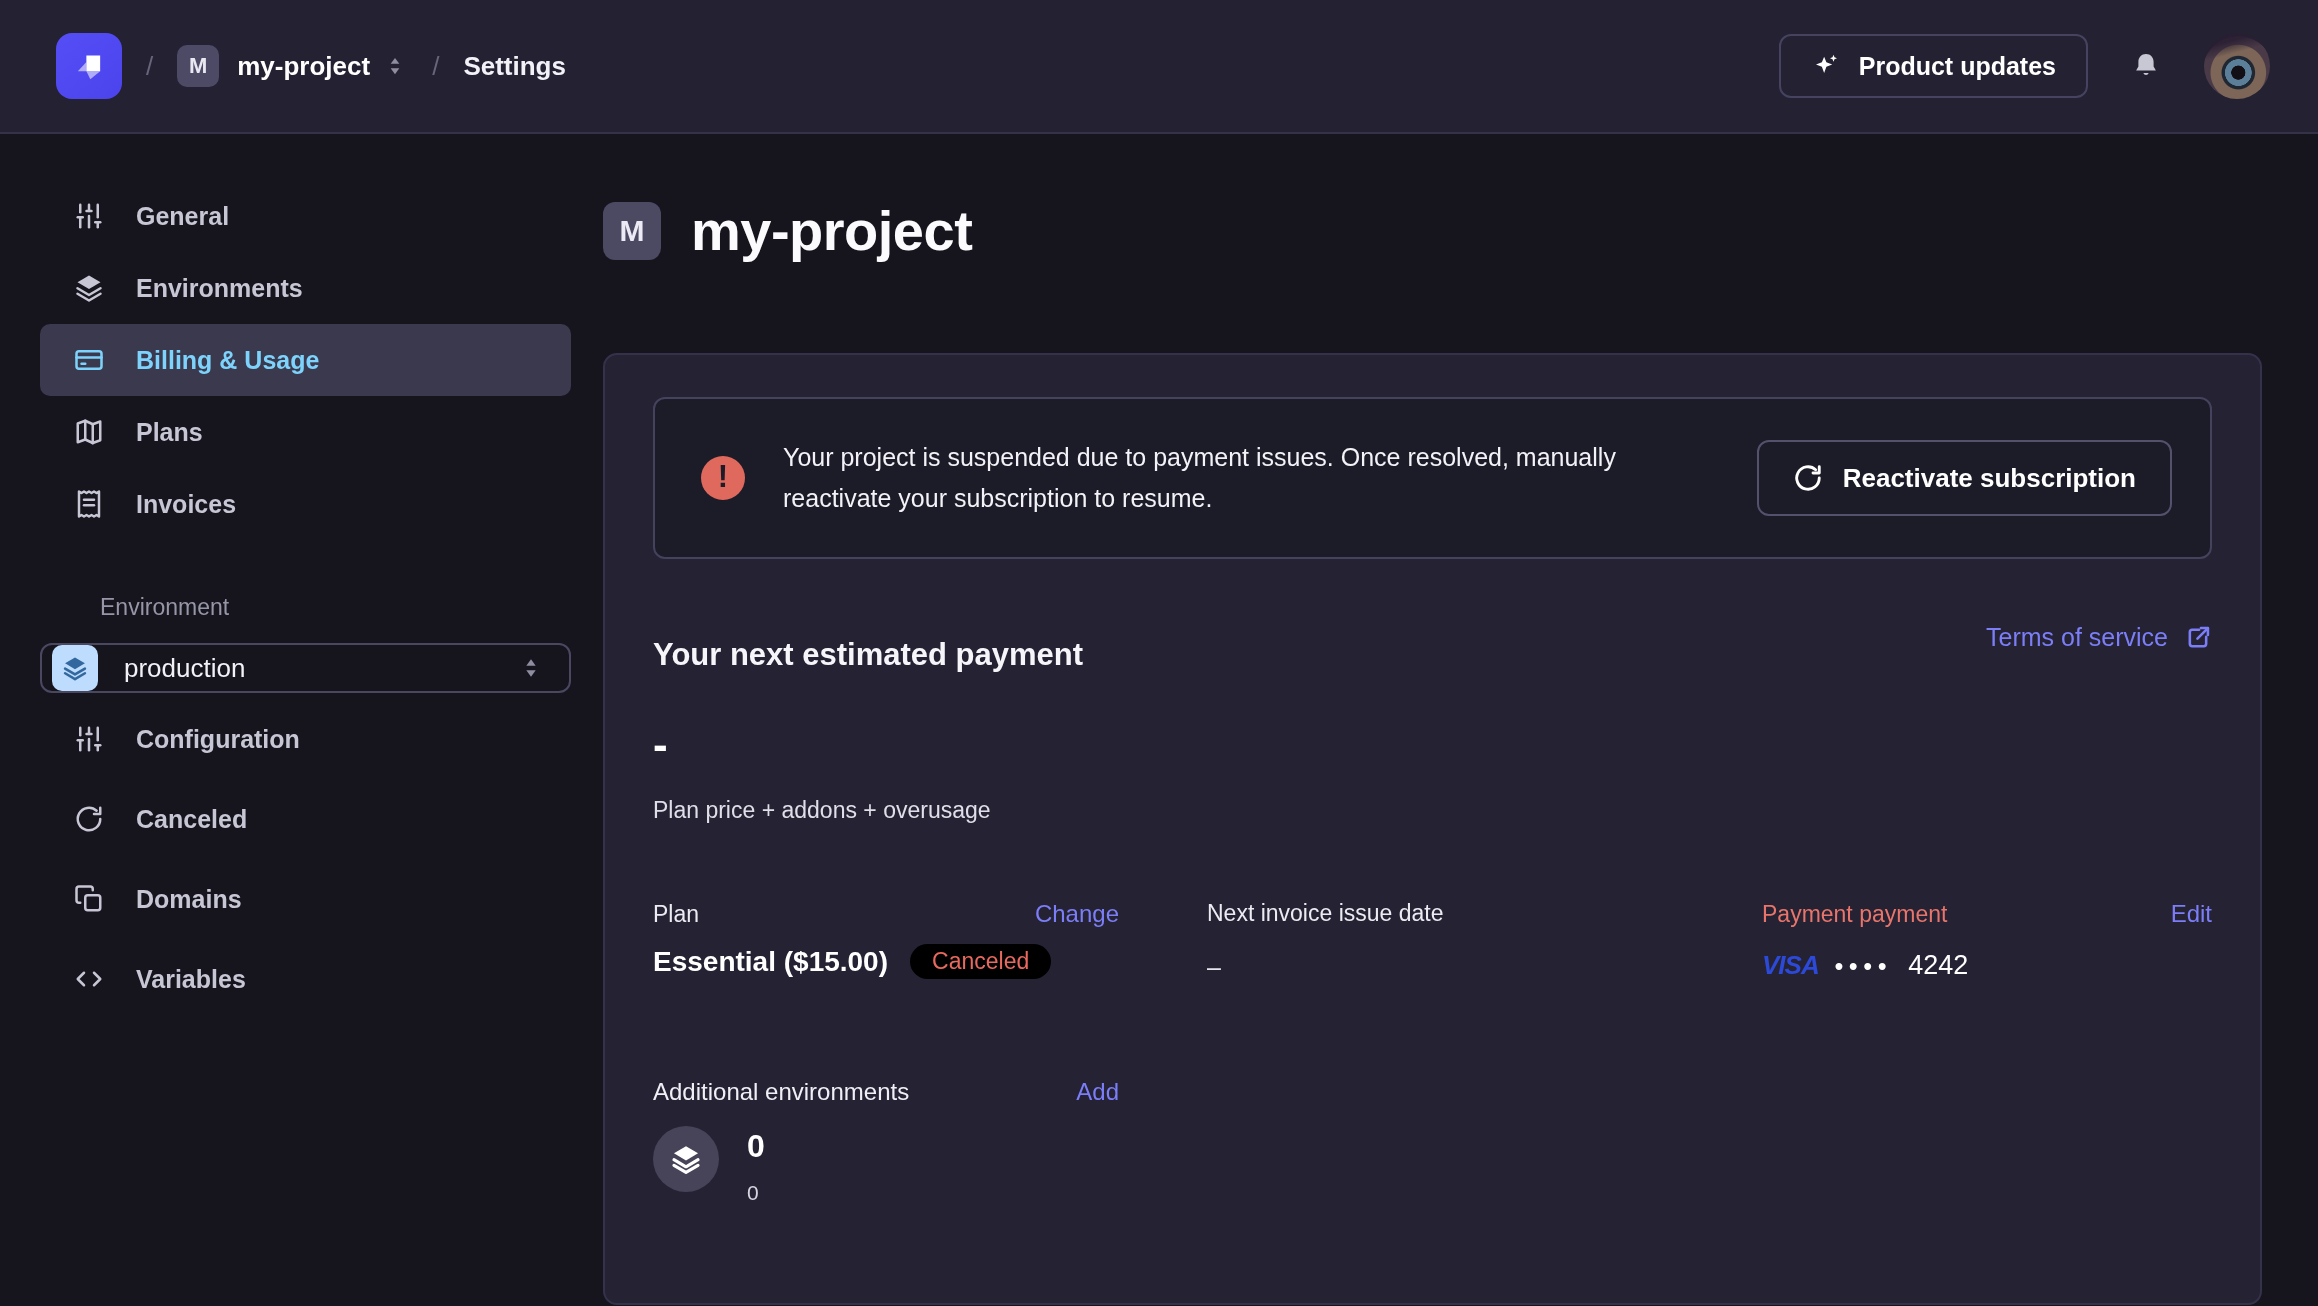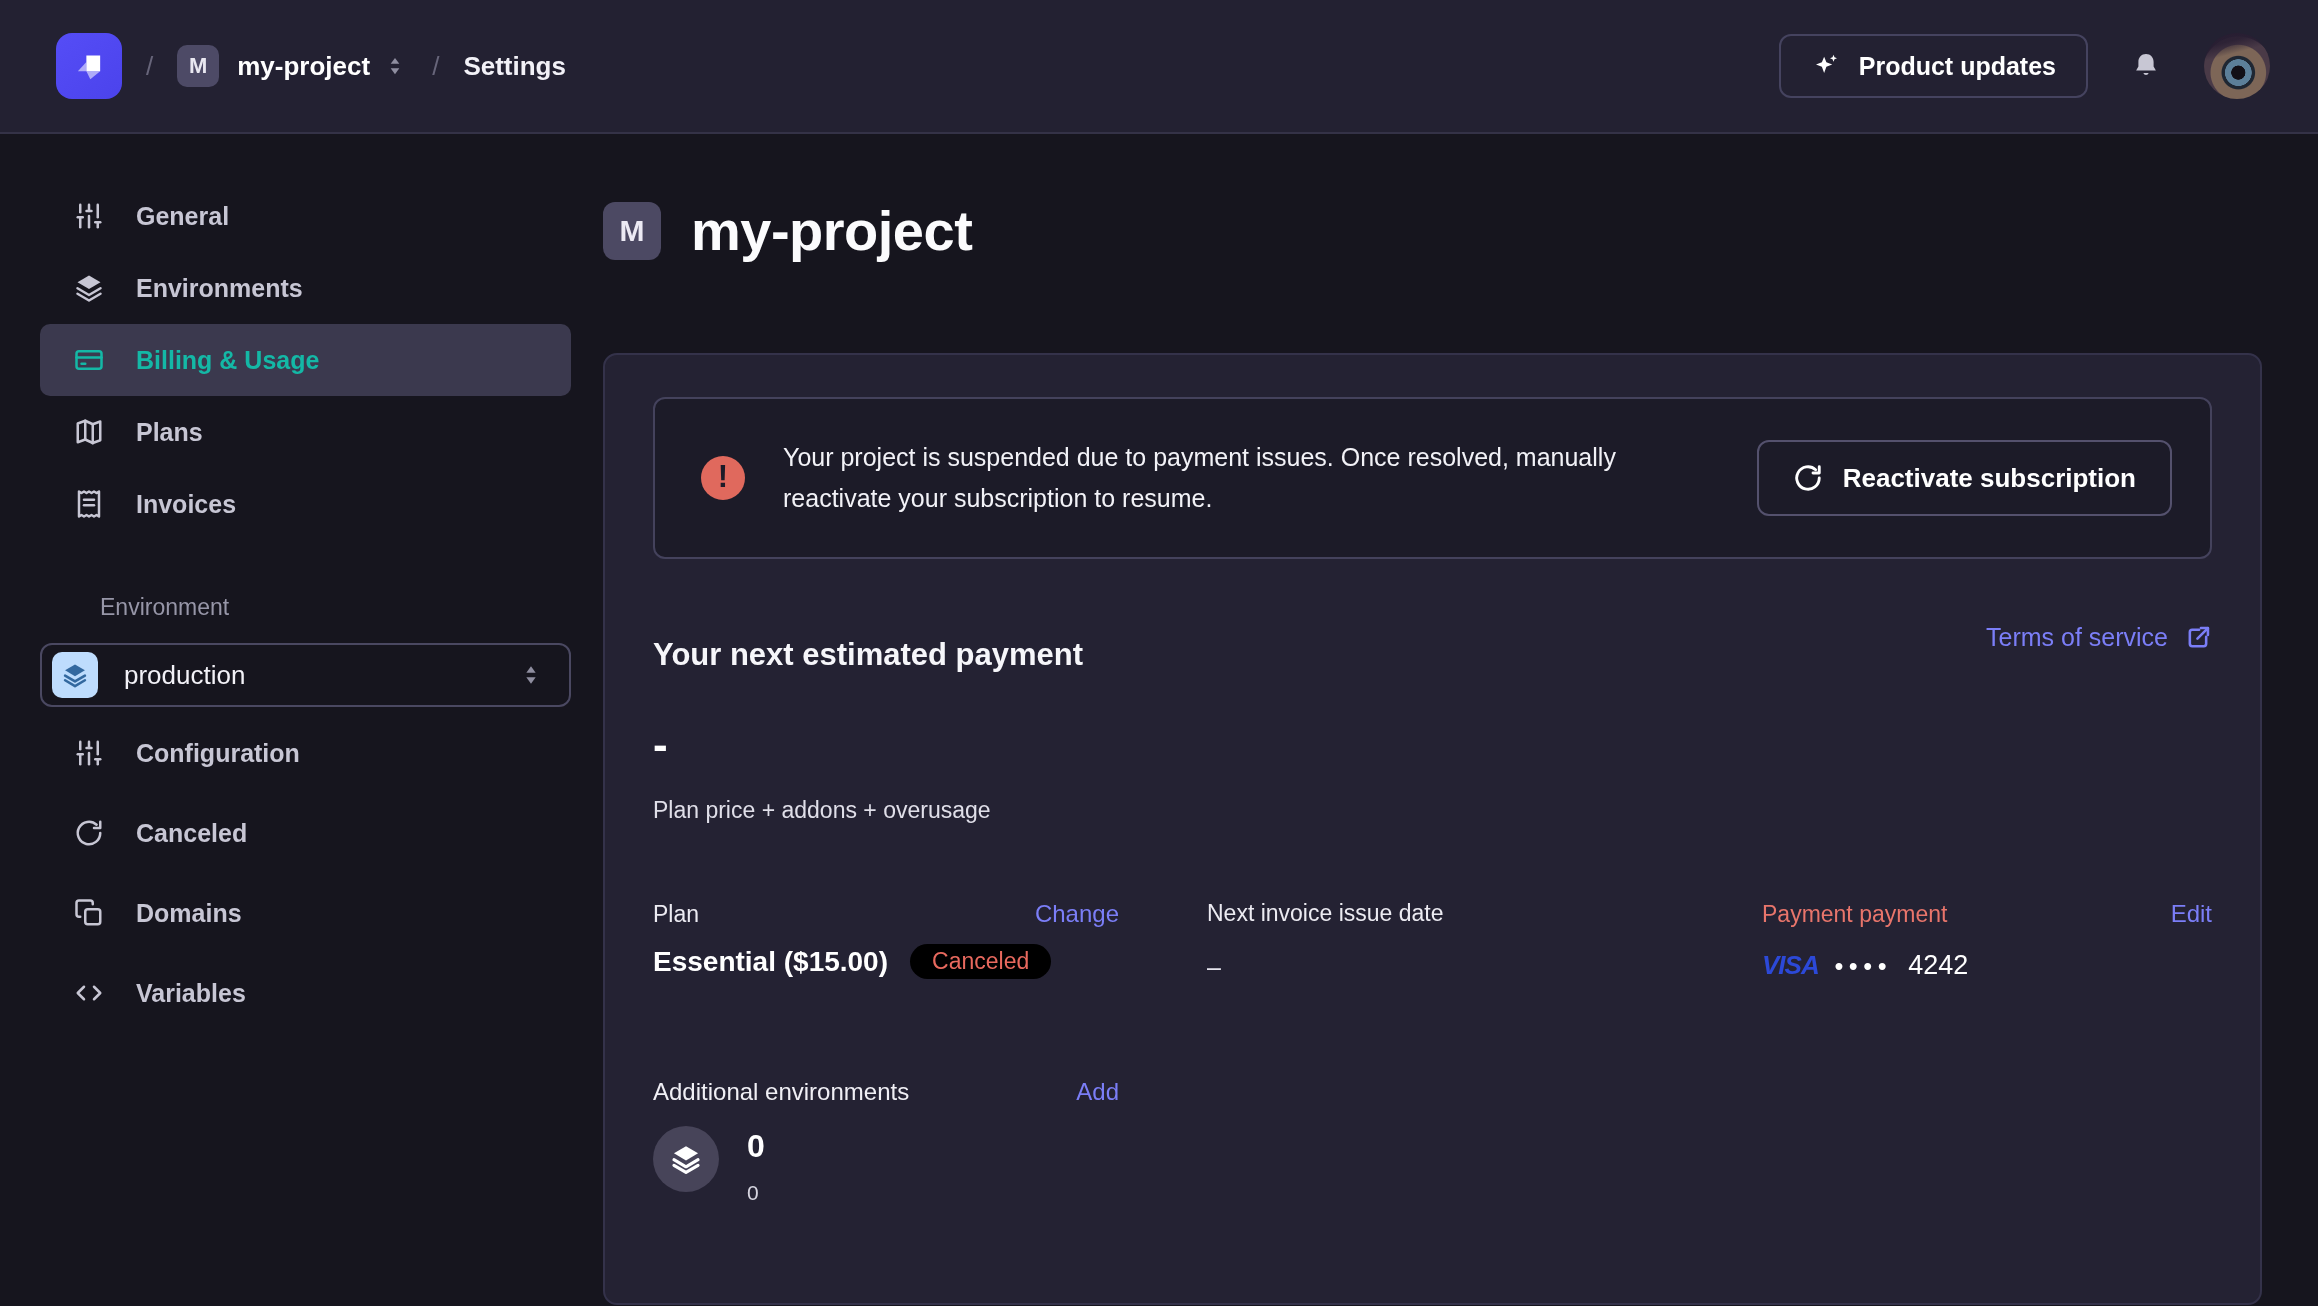--- a/index.html
+++ b/index.html
@@ -43,7 +43,7 @@
   .sidebar{width:603px;flex-shrink:0;padding:46px 32px 0 40px}
   .side-item{height:72px;display:flex;align-items:center;gap:32px;padding:0 34px;
     border-radius:10px;color:var(--item);font-size:25px;font-weight:600;cursor:pointer}
-  .side-item.active{background:var(--active);color:#14b8a6}
+  .side-item.active{background:var(--active);color:#7dd3fc}
   .side-item svg{flex-shrink:0}
   .env-label{margin:54px 0 22px 60px;color:var(--muted);font-size:23px}
   .env-select{height:64px;border:2px solid #4a4861;border-radius:12px;display:flex;

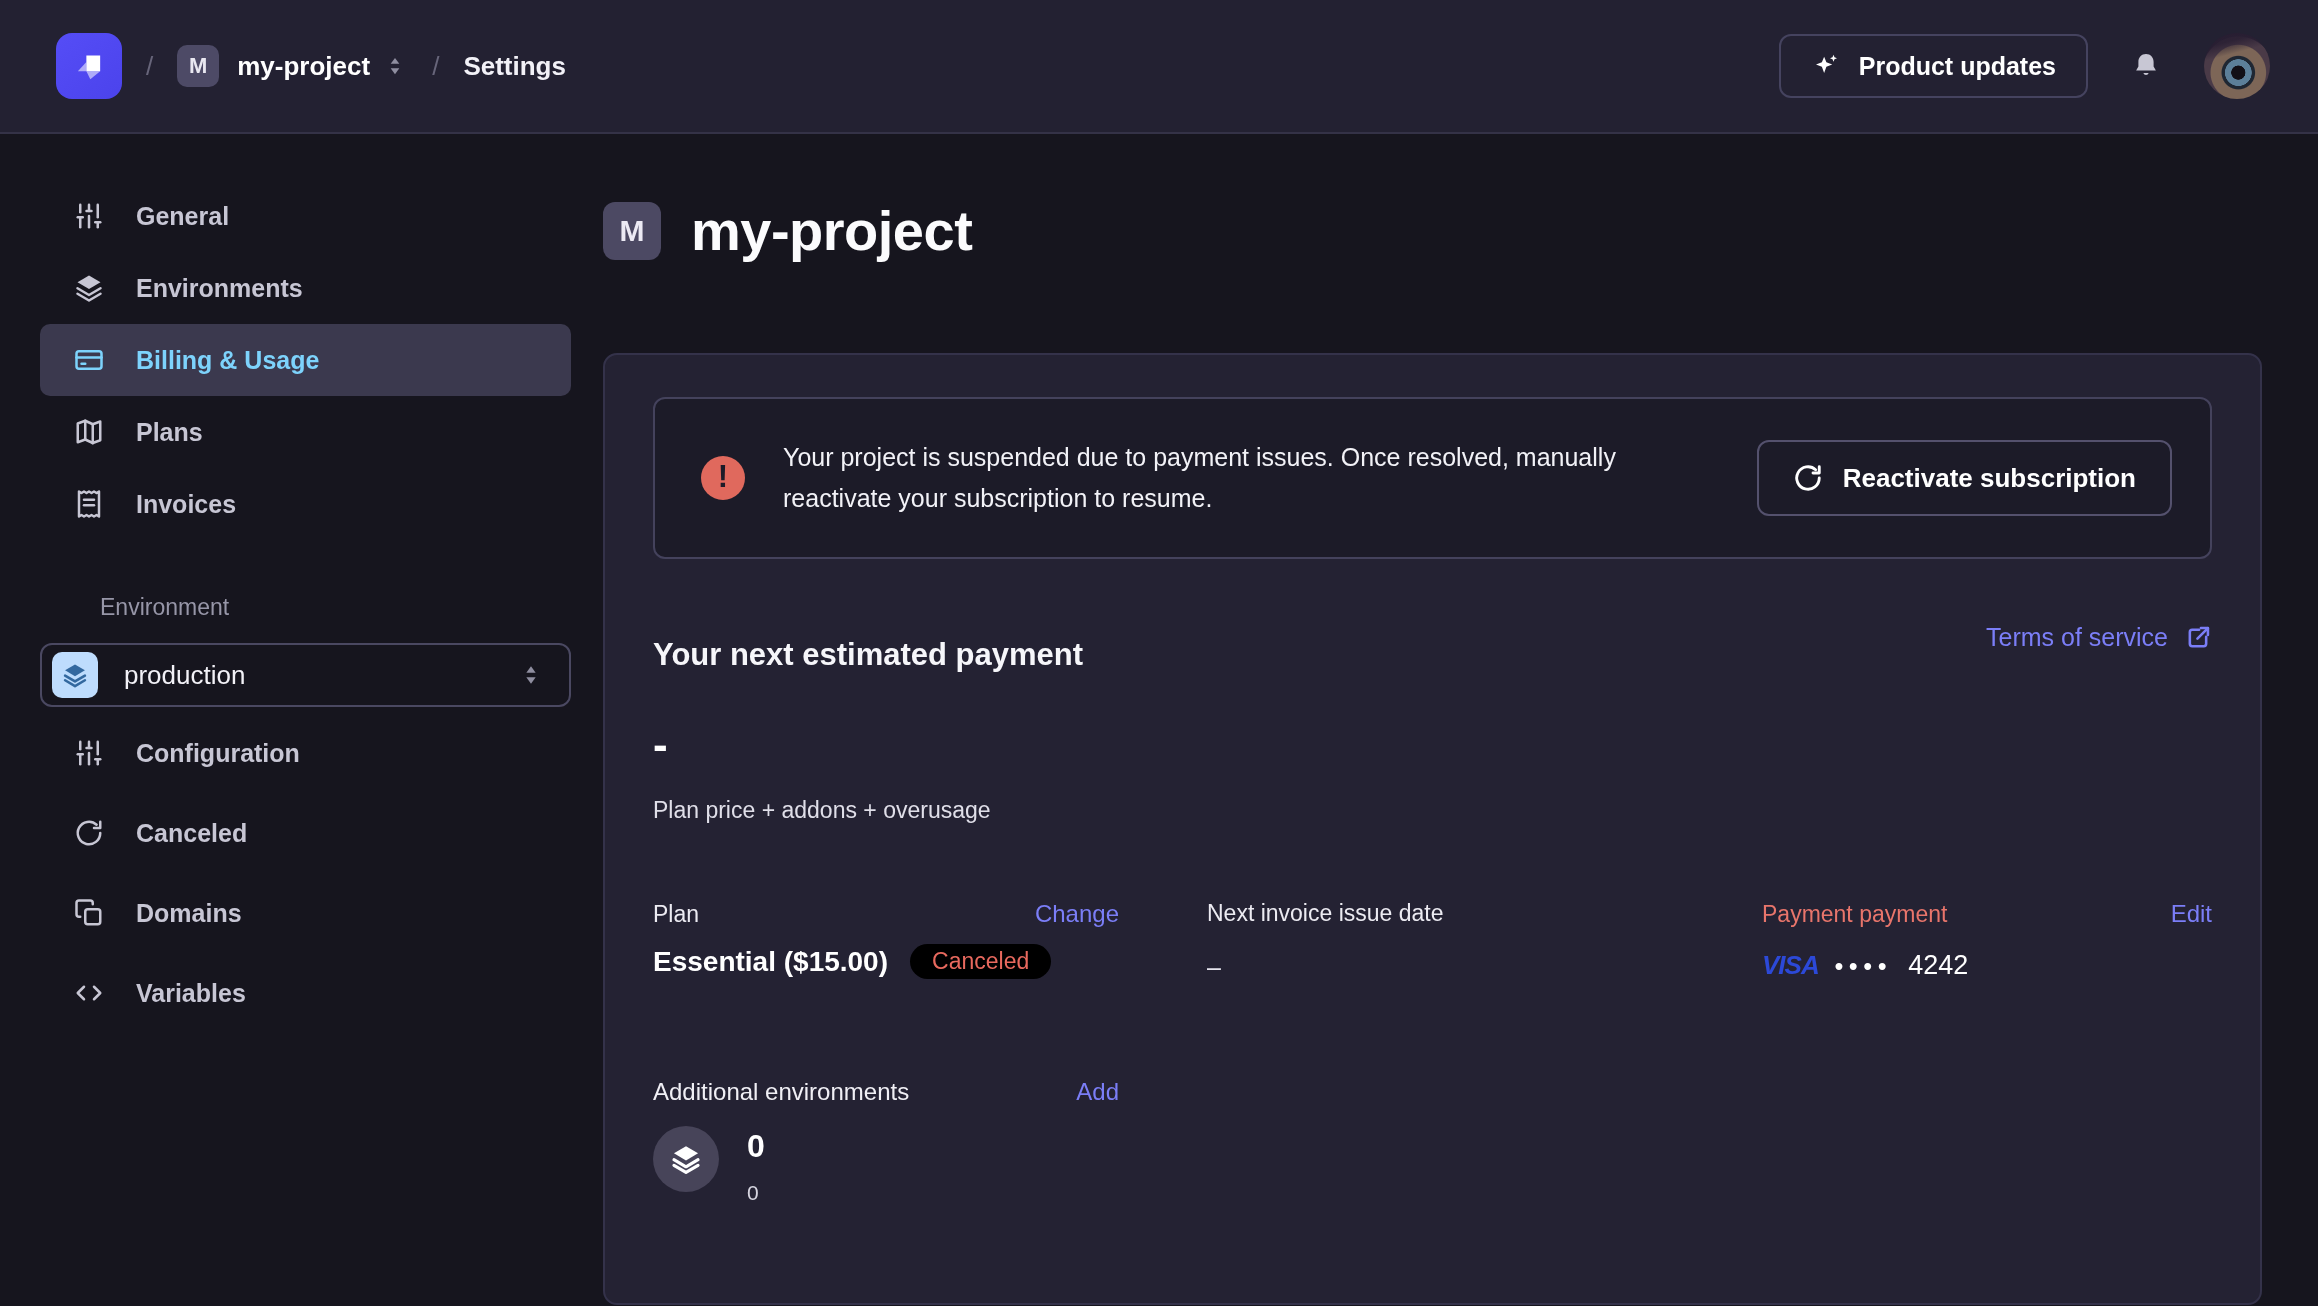--- a/index.html
+++ b/index.html
@@ -46,7 +46,7 @@
   .side-item.active{background:var(--active);color:#7dd3fc}
   .side-item svg{flex-shrink:0}
   .env-label{margin:54px 0 22px 60px;color:var(--muted);font-size:23px}
-  .env-select{height:64px;border:2px solid #4a4861;border-radius:12px;display:flex;
+  .env-select{height:50px;border:2px solid #4a4861;border-radius:12px;display:flex;
     align-items:center;padding:0 24px 0 10px;gap:26px;cursor:pointer;margin-bottom:10px}
   .env-icon{width:46px;height:46px;border-radius:10px;background:#bedcfd;color:#33689f;
     display:flex;align-items:center;justify-content:center}

